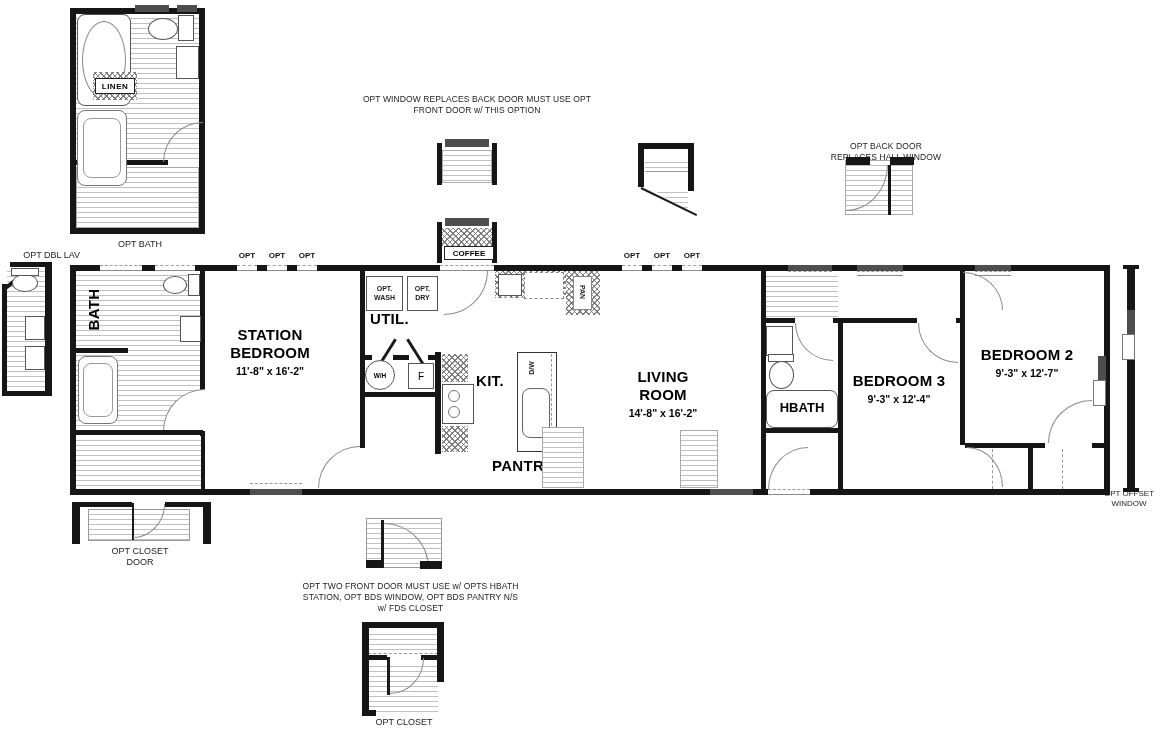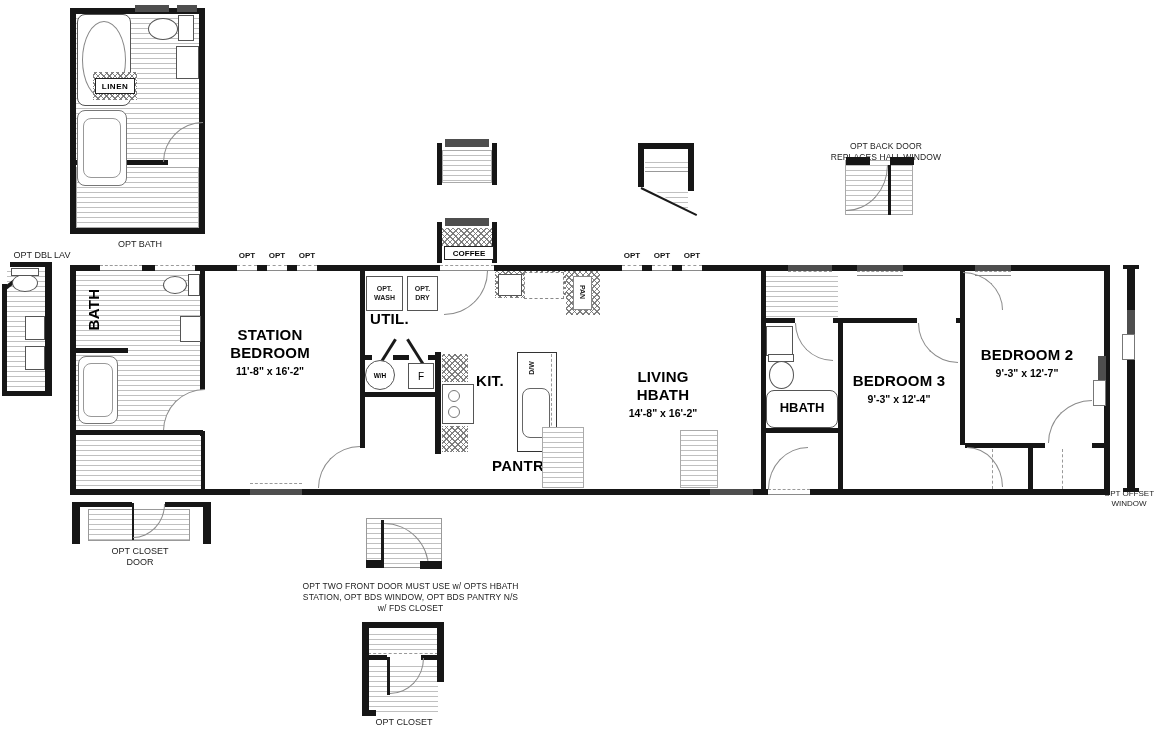--- a/index.html
+++ b/index.html
@@ -36,6 +36,7 @@
 
 <div class="plan">
 
+  <div class="note" style="left:357px;top:94px;width:240px">OPT WINDOW REPLACES BACK DOOR MUST USE OPT FRONT DOOR w/ THIS OPTION</div>
   <div class="note" style="left:828px;top:141px;width:116px">OPT BACK DOOR REPLACES HALL WINDOW</div>
   <div class="note" style="left:298px;top:581px;width:225px">OPT TWO FRONT DOOR MUST USE w/ OPTS HBATH STATION, OPT BDS WINDOW, OPT BDS PANTRY N/S w/ FDS CLOSET</div>
   <div class="sm" style="left:95px;top:239px;width:90px">OPT BATH</div>

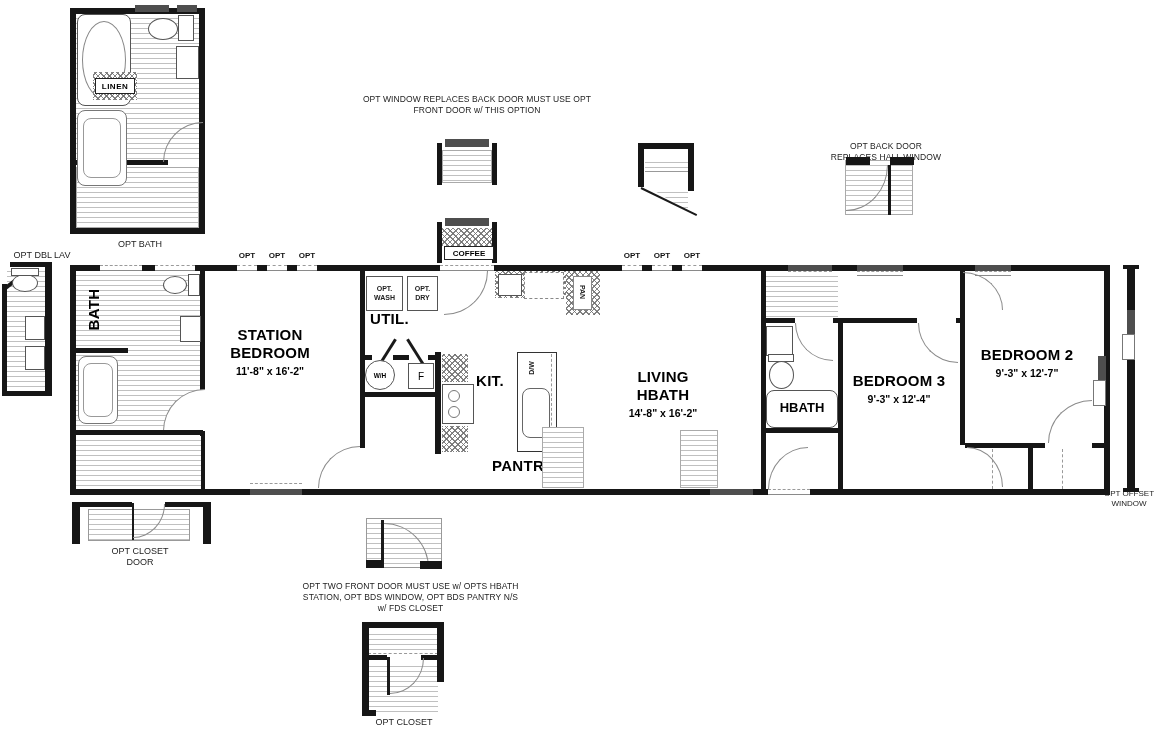--- a/index.html
+++ b/index.html
@@ -40,7 +40,7 @@
   <div class="note" style="left:828px;top:141px;width:116px">OPT BACK DOOR REPLACES HALL WINDOW</div>
   <div class="note" style="left:298px;top:581px;width:225px">OPT TWO FRONT DOOR MUST USE w/ OPTS HBATH STATION, OPT BDS WINDOW, OPT BDS PANTRY N/S w/ FDS CLOSET</div>
   <div class="sm" style="left:95px;top:239px;width:90px">OPT BATH</div>
-  <div class="sm" style="left:4px;top:250px;width:76px;text-align:center">OPT DBL LAV</div>
+  <div class="sm" style="left:4px;top:250px;width:76px;text-align:right">OPT DBL LAV</div>
   <div class="sm" style="left:105px;top:546px;width:70px">OPT CLOSET DOOR</div>
   <div class="sm" style="left:363px;top:717px;width:82px">OPT CLOSET</div>
   <div class="sm" style="left:1096px;top:489px;width:66px;font-size:8px">OPT OFFSET WINDOW</div>

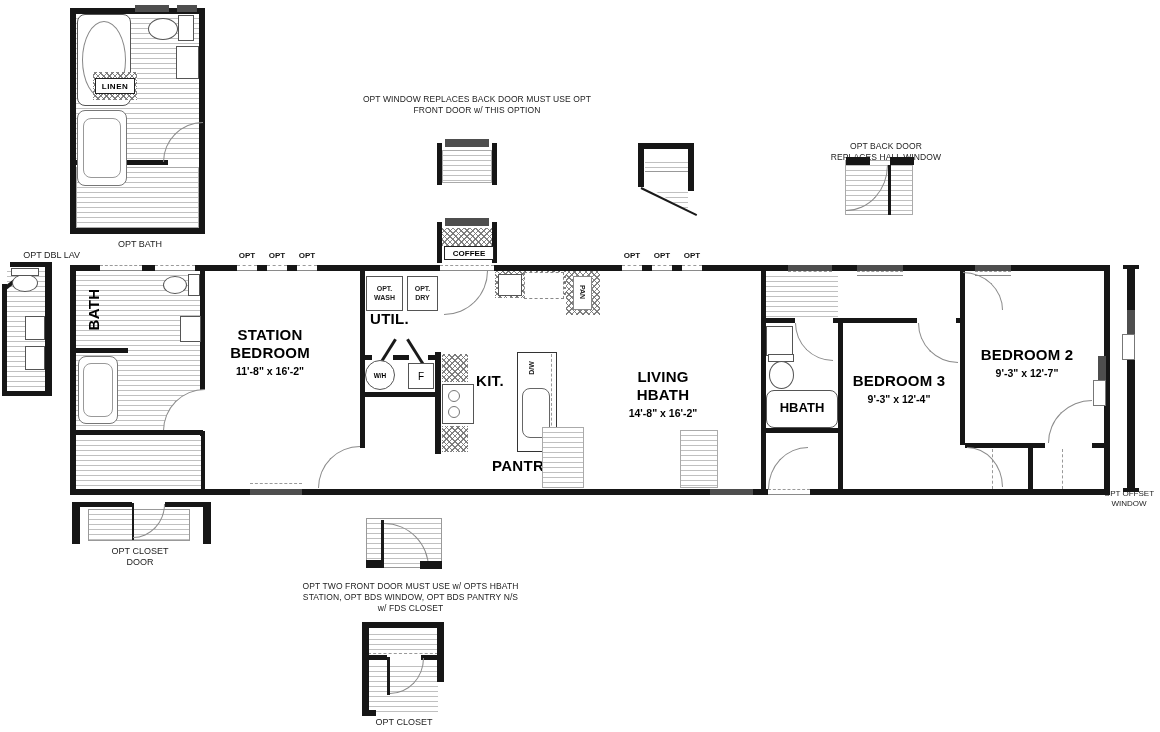--- a/index.html
+++ b/index.html
@@ -226,7 +226,7 @@
   <div class="hh" style="left:680px;top:430px;width:38px;height:58px;border:1px solid #aaa"></div>
 
   <div class="room" style="left:622px;top:368px;width:82px">
-    <div class="nm">LIVING HBATH</div>
+    <div class="nm">LIVING ROOM</div>
     <div class="dm">14'-8" x  16'-2"</div>
   </div>
 

